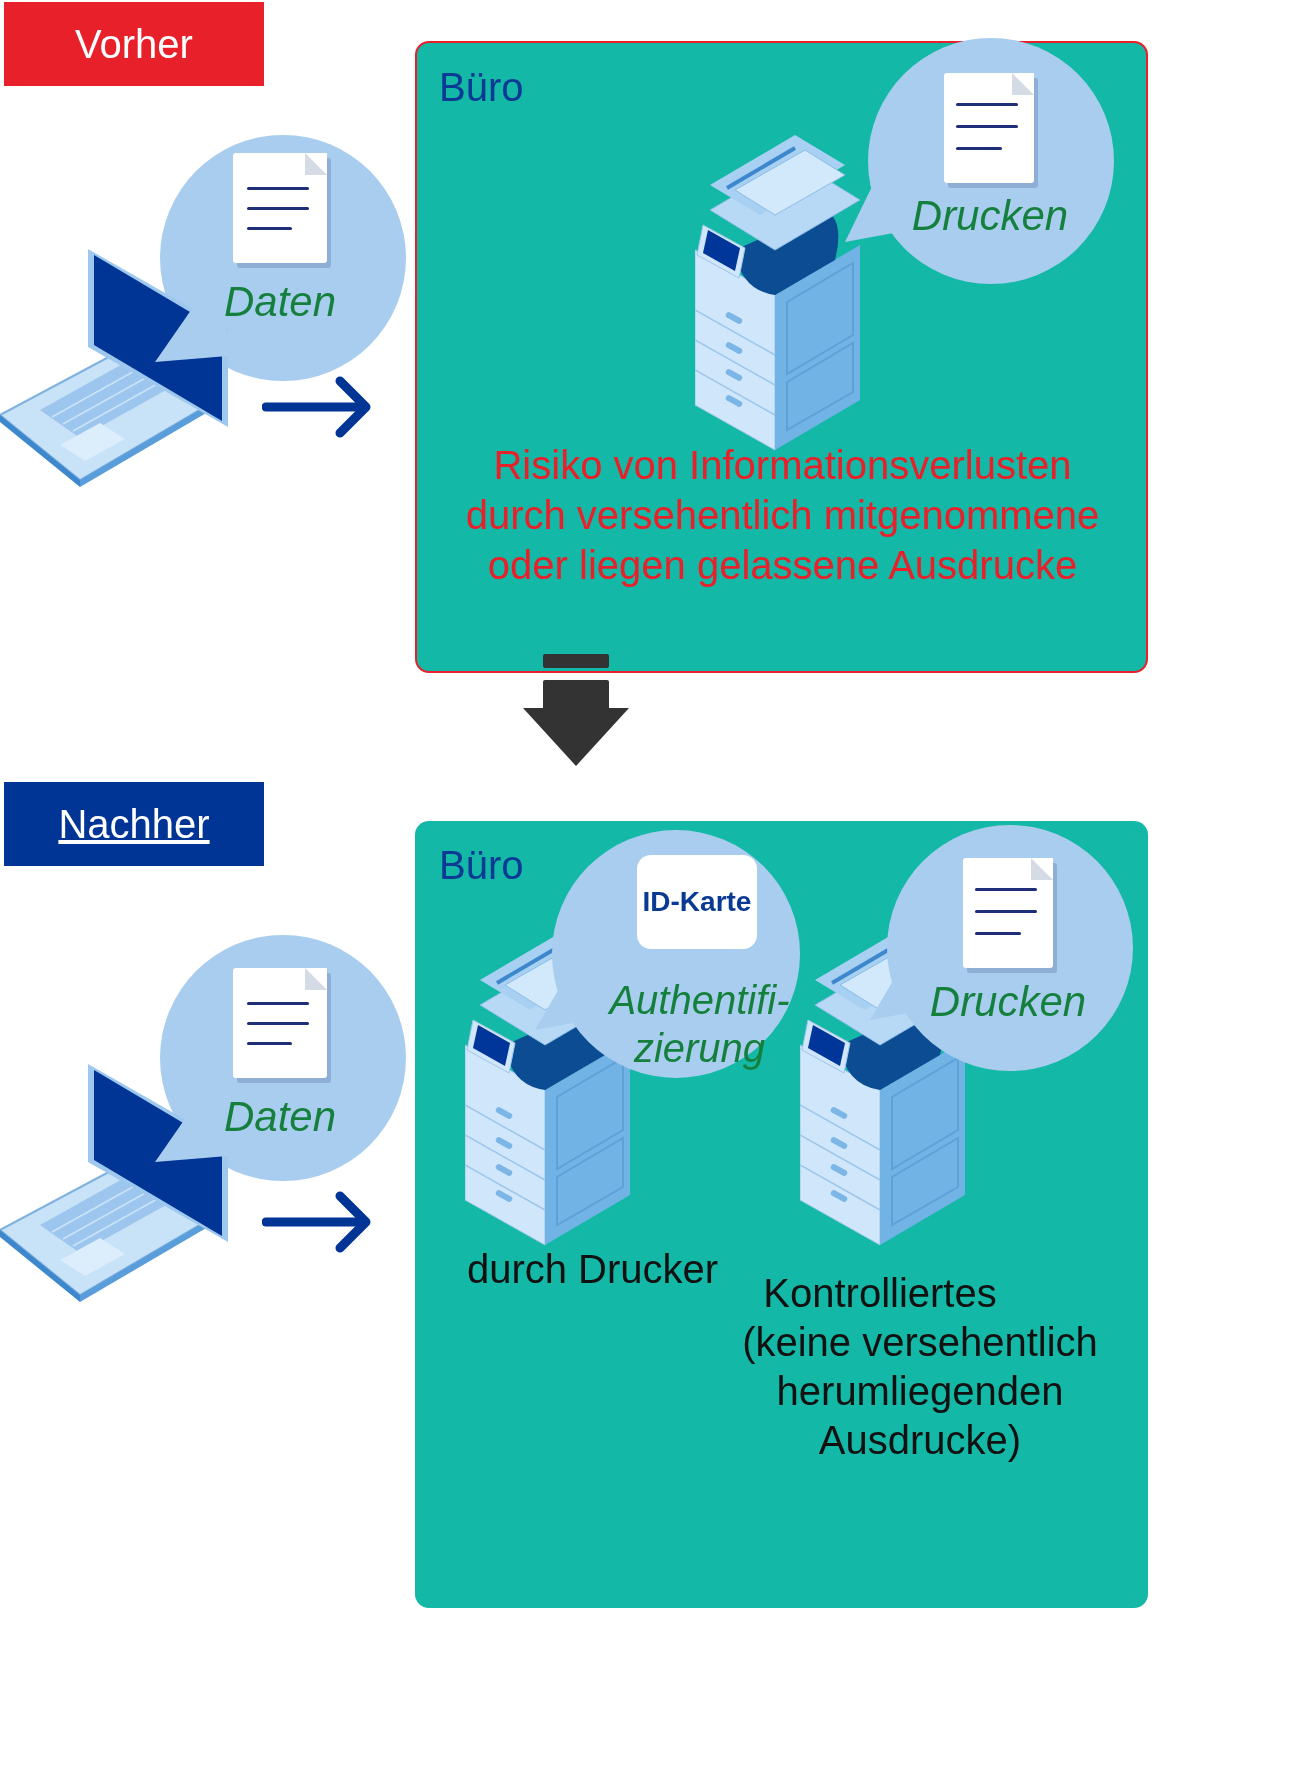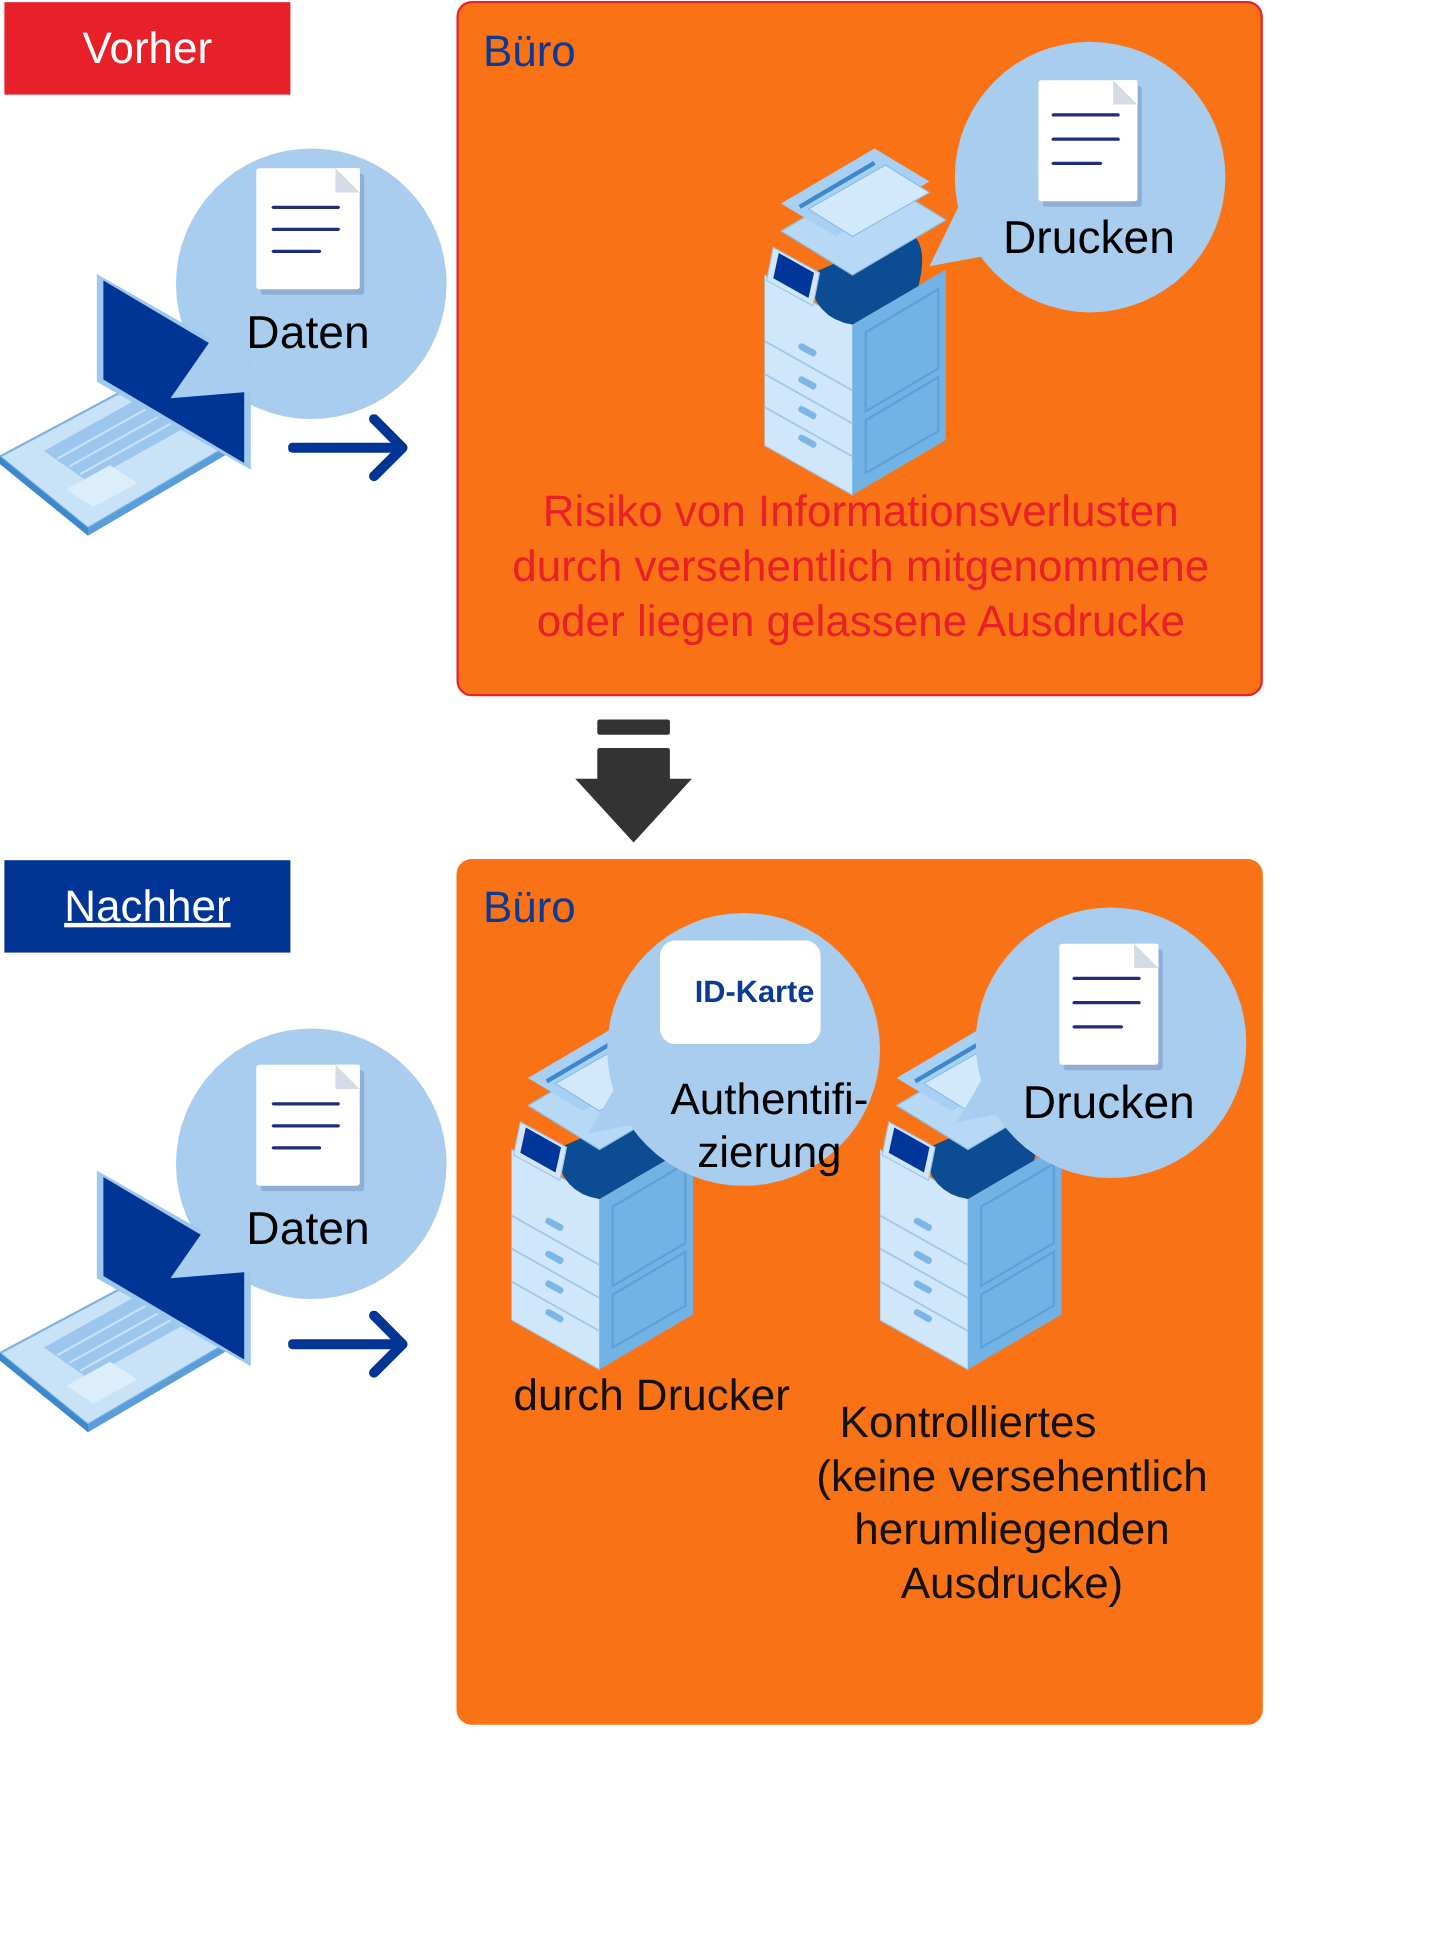--- a/index.html
+++ b/index.html
@@ -8,7 +8,7 @@
   .label-tag{color:#fff;font-size:40px;display:flex;align-items:center;justify-content:center;}
   .tag-before{left:4px;top:2px;width:260px;height:84px;background:#e8202a;}
   .tag-after{left:4px;top:782px;width:260px;height:84px;background:#003595;text-decoration:underline;}
-  .office{background:#f97316;border-radius:14px;}
+  .office{background:#14b8a6;border-radius:14px;margin-top:40px;}
   .office-before{left:415px;top:1px;width:733px;height:632px;border:2px solid #e8202a;box-sizing:border-box;}
   .office-after{left:415px;top:781px;width:733px;height:787px;}
   .office-title{color:#0a3a94;font-size:40px;}

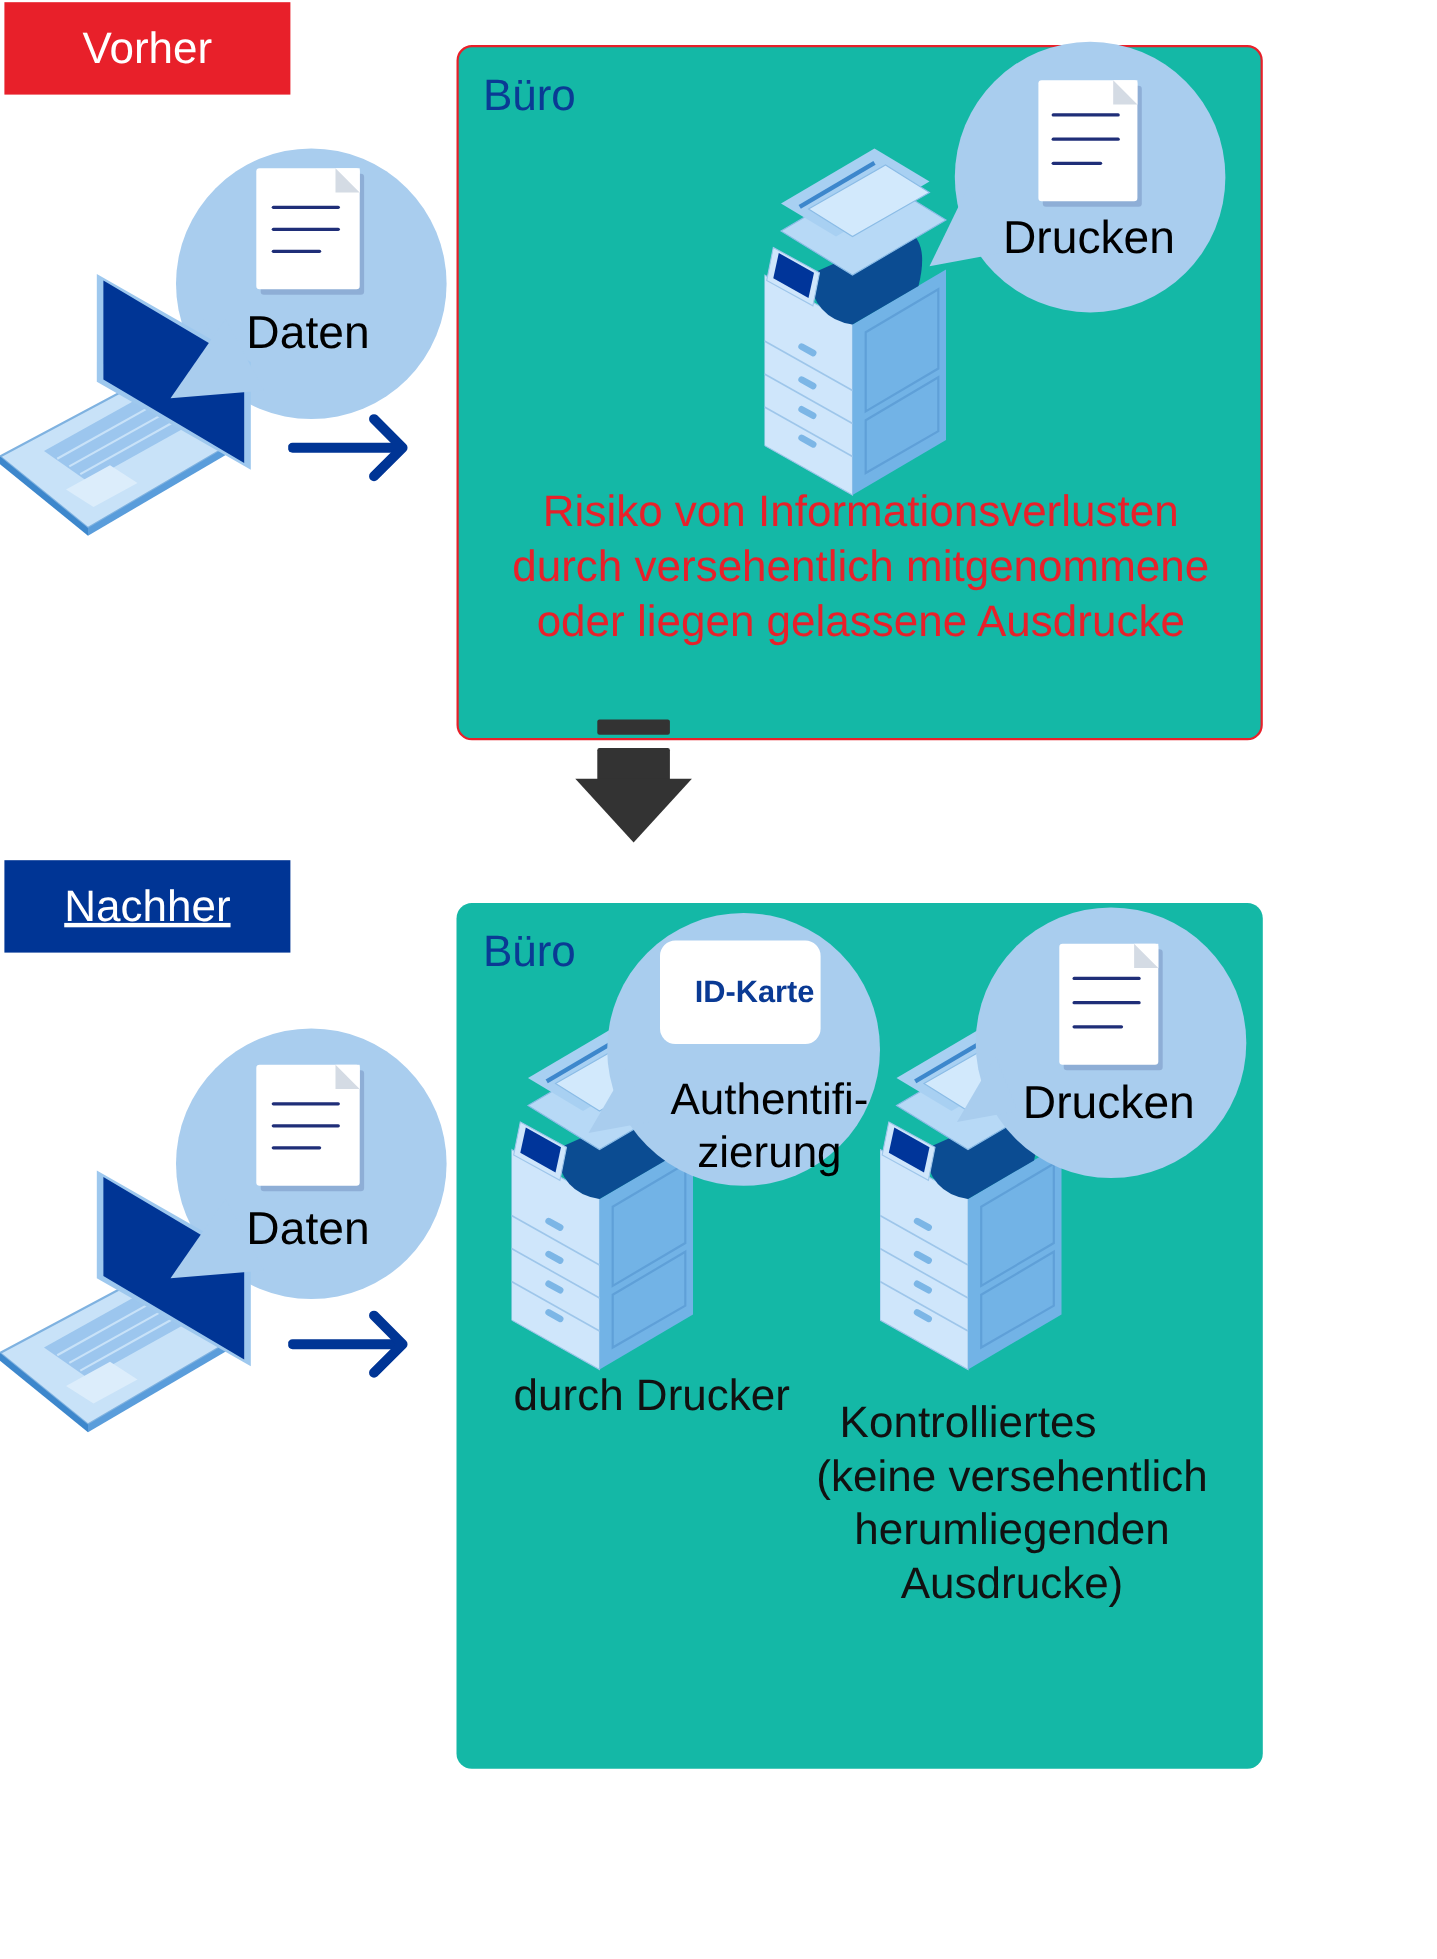--- a/index.html
+++ b/index.html
@@ -13,7 +13,7 @@
   .office-after{left:415px;top:781px;width:733px;height:787px;}
   .office-title{color:#0a3a94;font-size:40px;}
   .bubble{background:#a9cdee;border-radius:50%;}
-  .bubble-text{color:#000000;font-size:42px;text-align:center;}
+  .bubble-text{color:#15803d;font-size:42px;text-align:center;font-style:italic;}
   .doc{background:#fff;border-radius:3px;box-shadow:4px 5px 0 #8eaed6;}
   .doc .fold{position:absolute;right:0;top:0;width:0;height:0;border-left:22px solid #d4dbe4;border-top:22px solid #ffffff;}
   .doc .ln{position:absolute;height:3px;background:#1f2e78;border-radius:2px;}

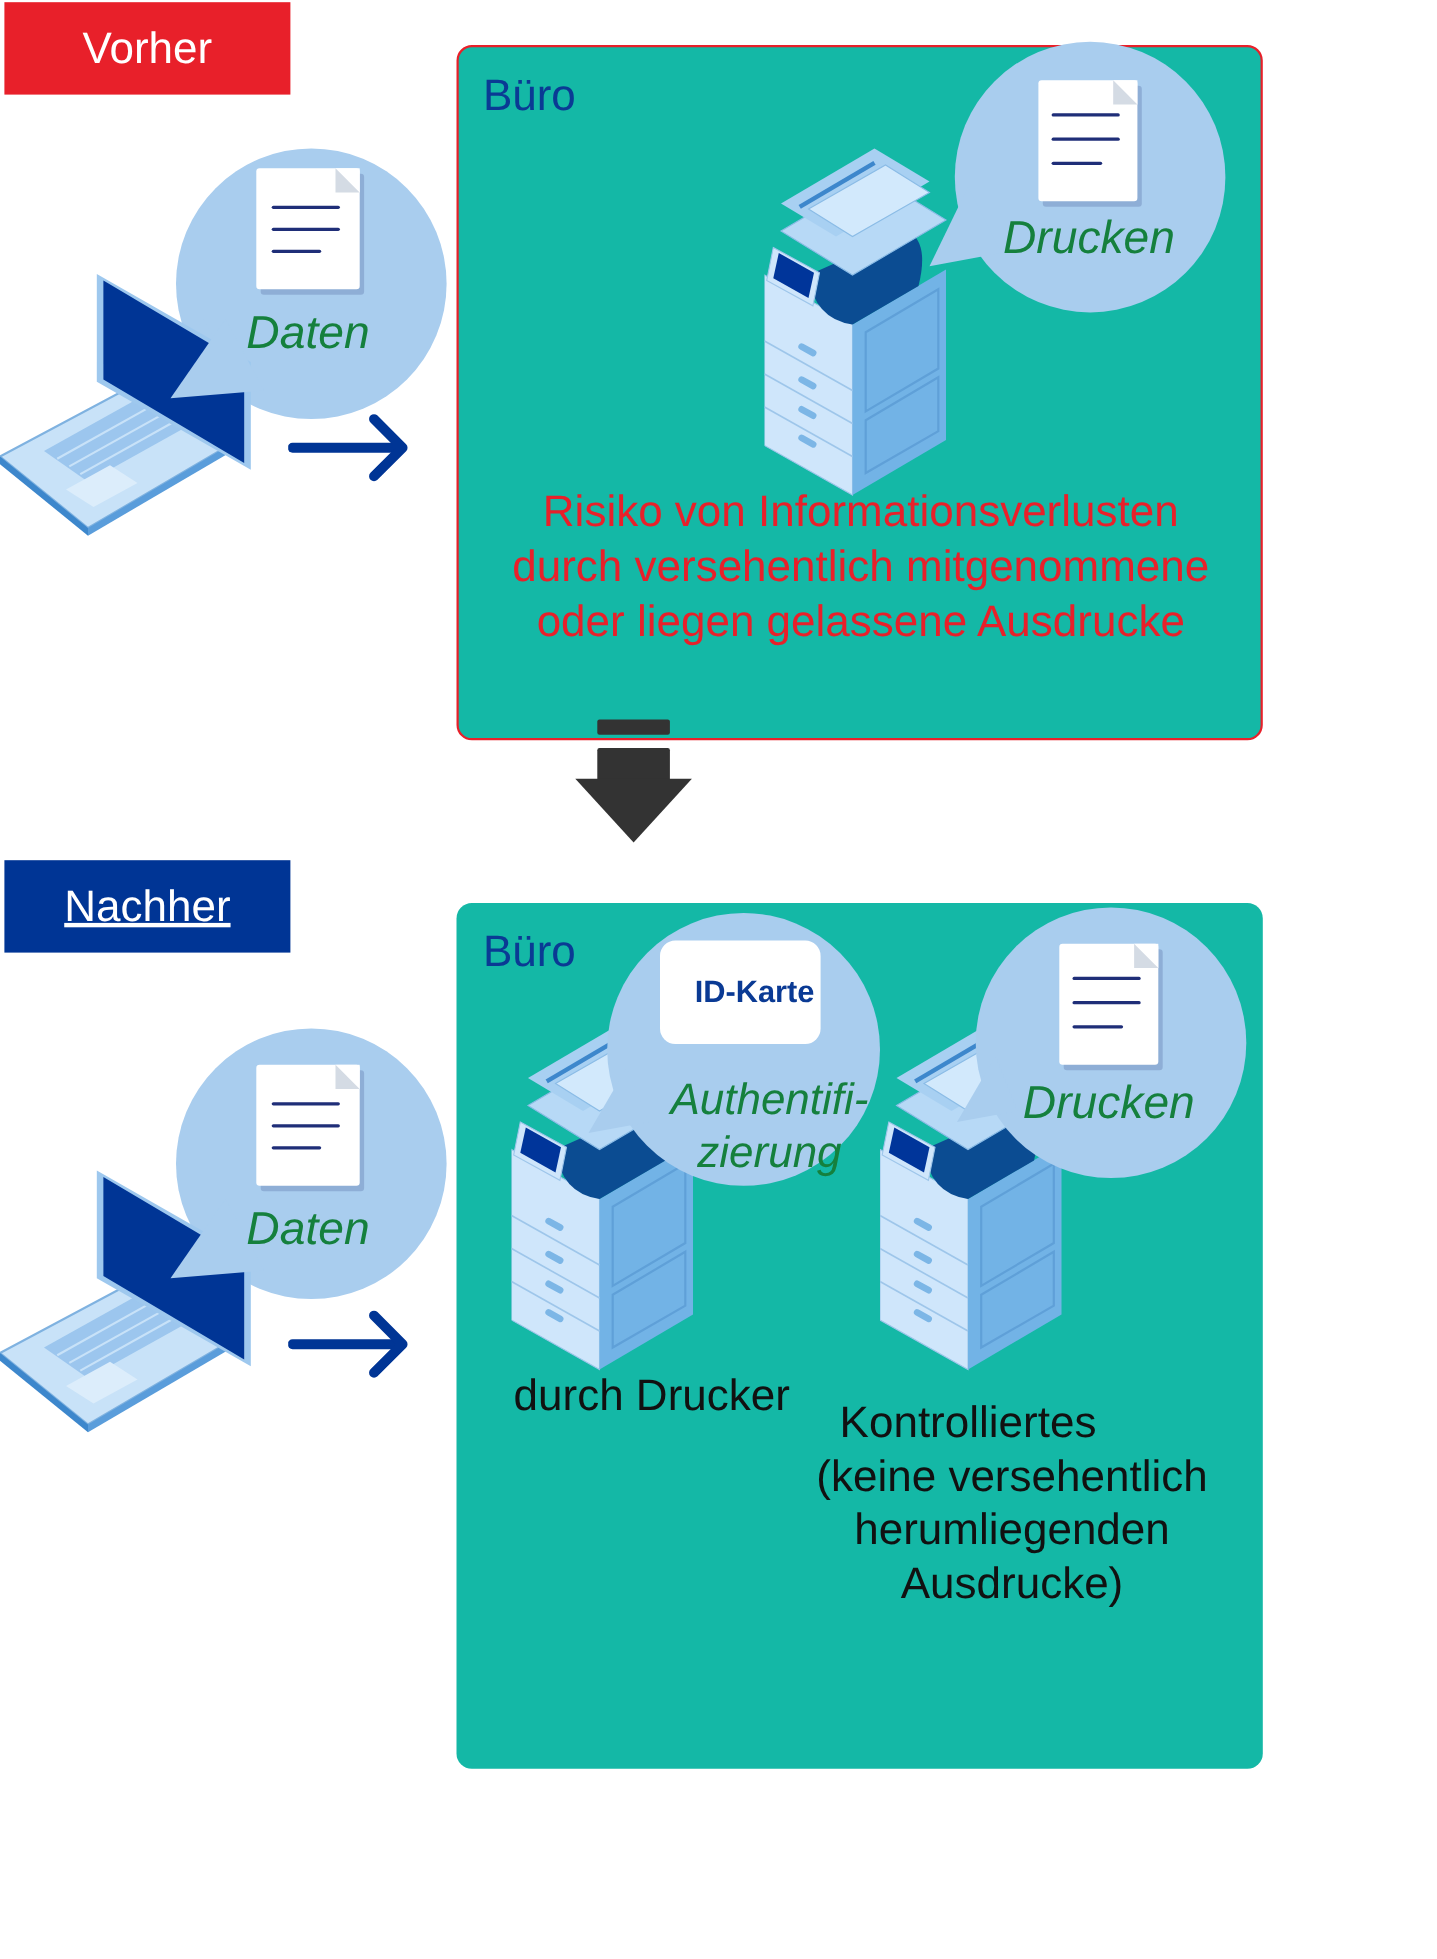--- a/index.html
+++ b/index.html
@@ -168,7 +168,7 @@
 <svg class="abs" style="left:530px;top:970px" width="80" height="80">
     <polygon points="40,0 5,60 60,50" fill="#a9cdee"></polygon>
   </svg>
-<div class="abs idcard" style="left:600px;top:855px;width:120px;height:94px;padding-left:26px;">
+<div class="abs idcard" style="left:637px;top:855px;width:120px;height:94px;">
   <span>ID-Karte</span>
 </div>
 <div class="abs bubble-text" style="left:592px;top:944px;width:215px;line-height:48px;font-size:40px;margin-top:32px;">

